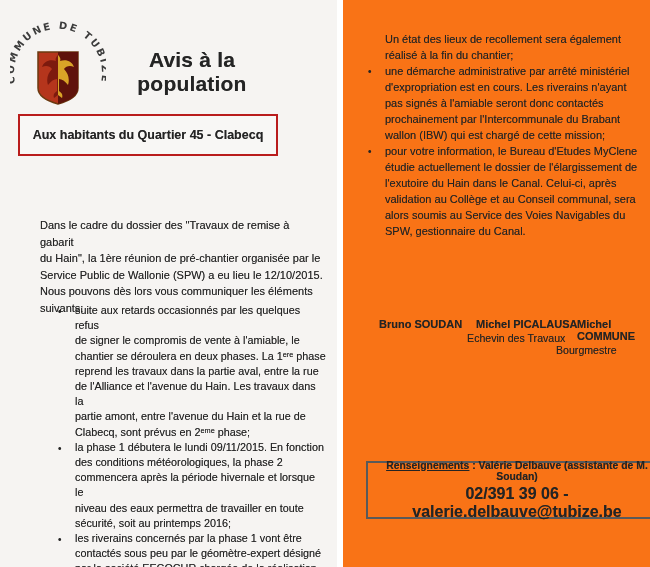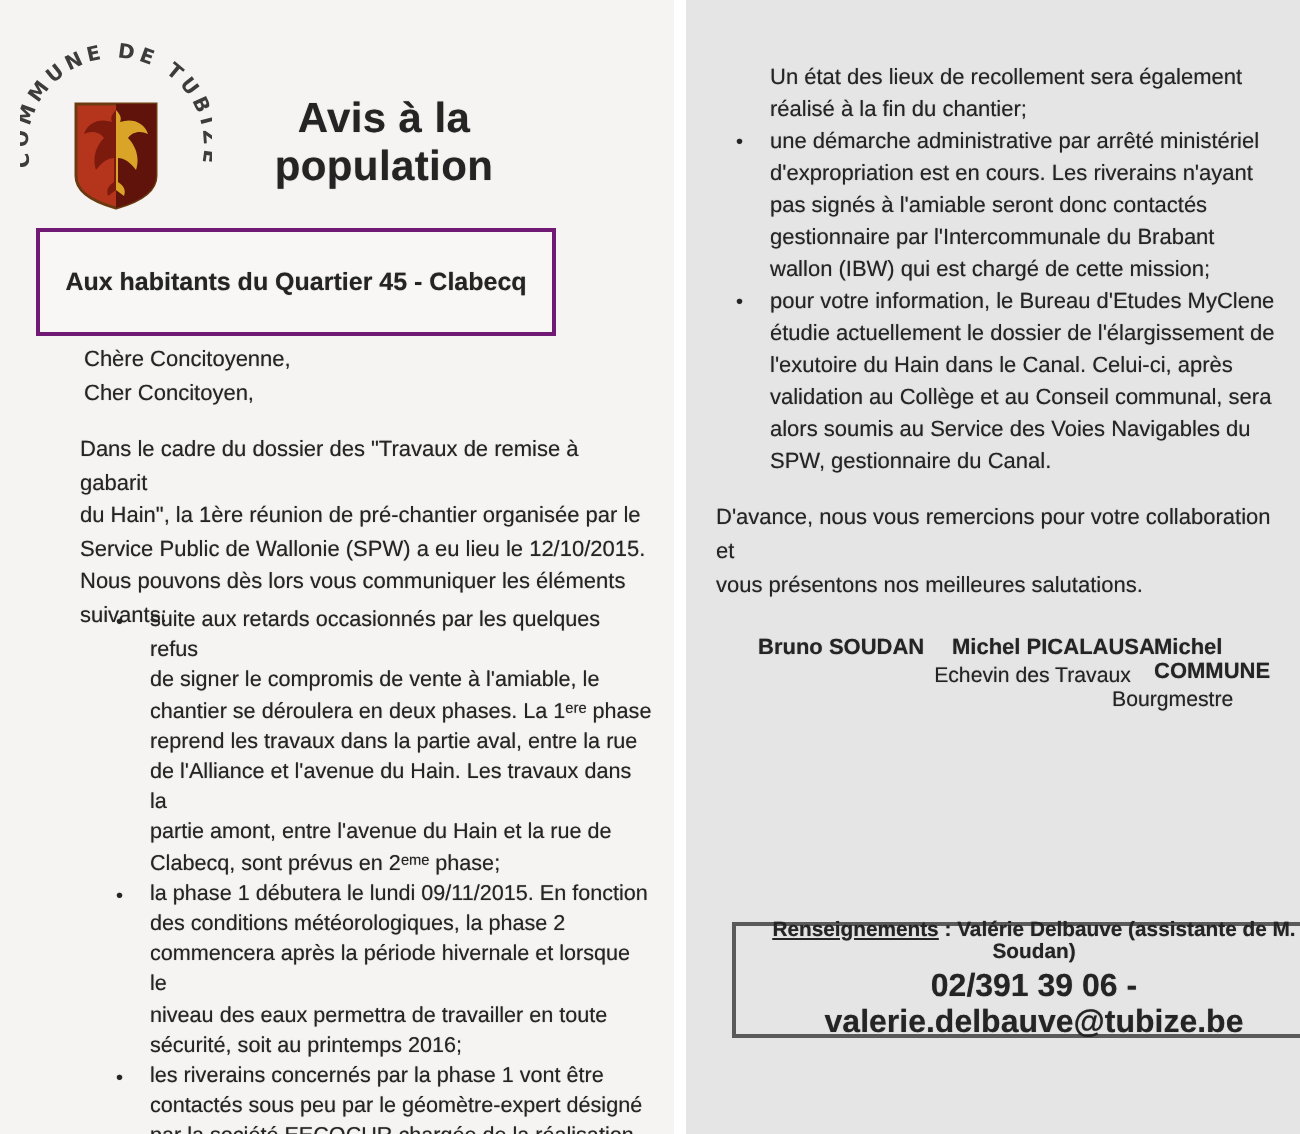--- a/index.html
+++ b/index.html
@@ -17,7 +17,7 @@
     height: 567px;
   }
   .page-left  { left: 0;   width: 337px; background: #f6f4f2; }
-  .page-right { left: 343px; width: 307px; background: #e5e5e5; }
+  .page-right { left: 343px; width: 307px; background: #f97316; }
 
   
   .scan { text-shadow: 0 0 0.5px rgba(40,40,40,0.55); }

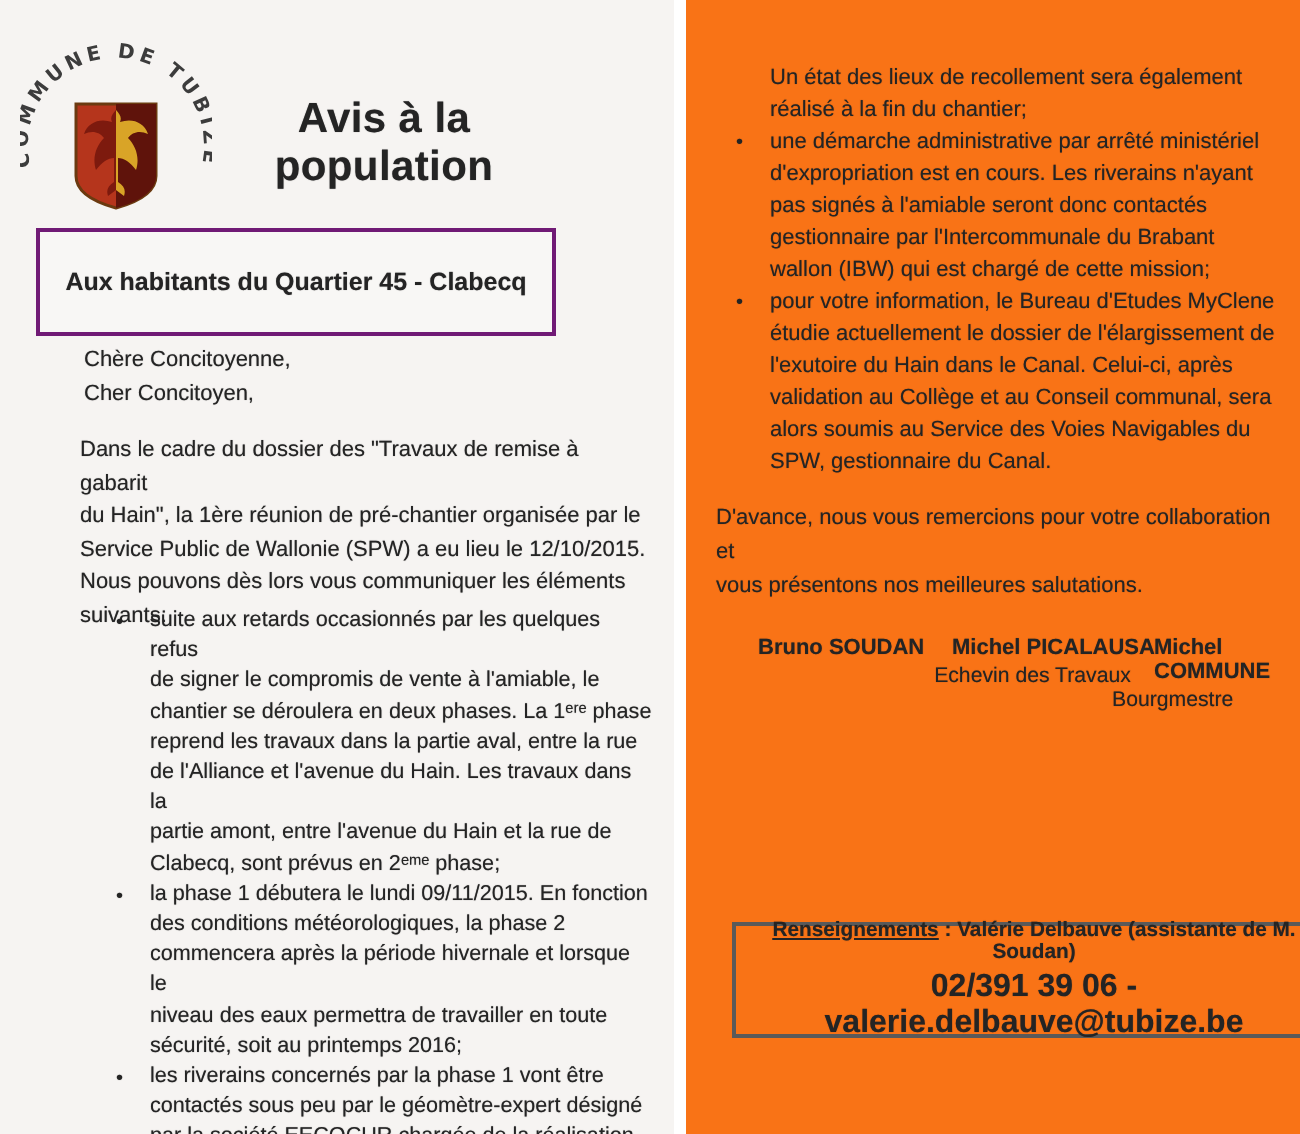--- a/index.html
+++ b/index.html
@@ -166,7 +166,7 @@
       <span class="bullet-text scan">une démarche administrative par arrêté ministériel
 d'expropriation est en cours. Les riverains n'ayant
 pas signés à l'amiable seront donc contactés
-gestionnaire par l'Intercommunale du Brabant
+prochainement par l'Intercommunale du Brabant
 wallon (IBW) qui est chargé de cette mission;</span>
     </div>
     <div class="bullet-item">

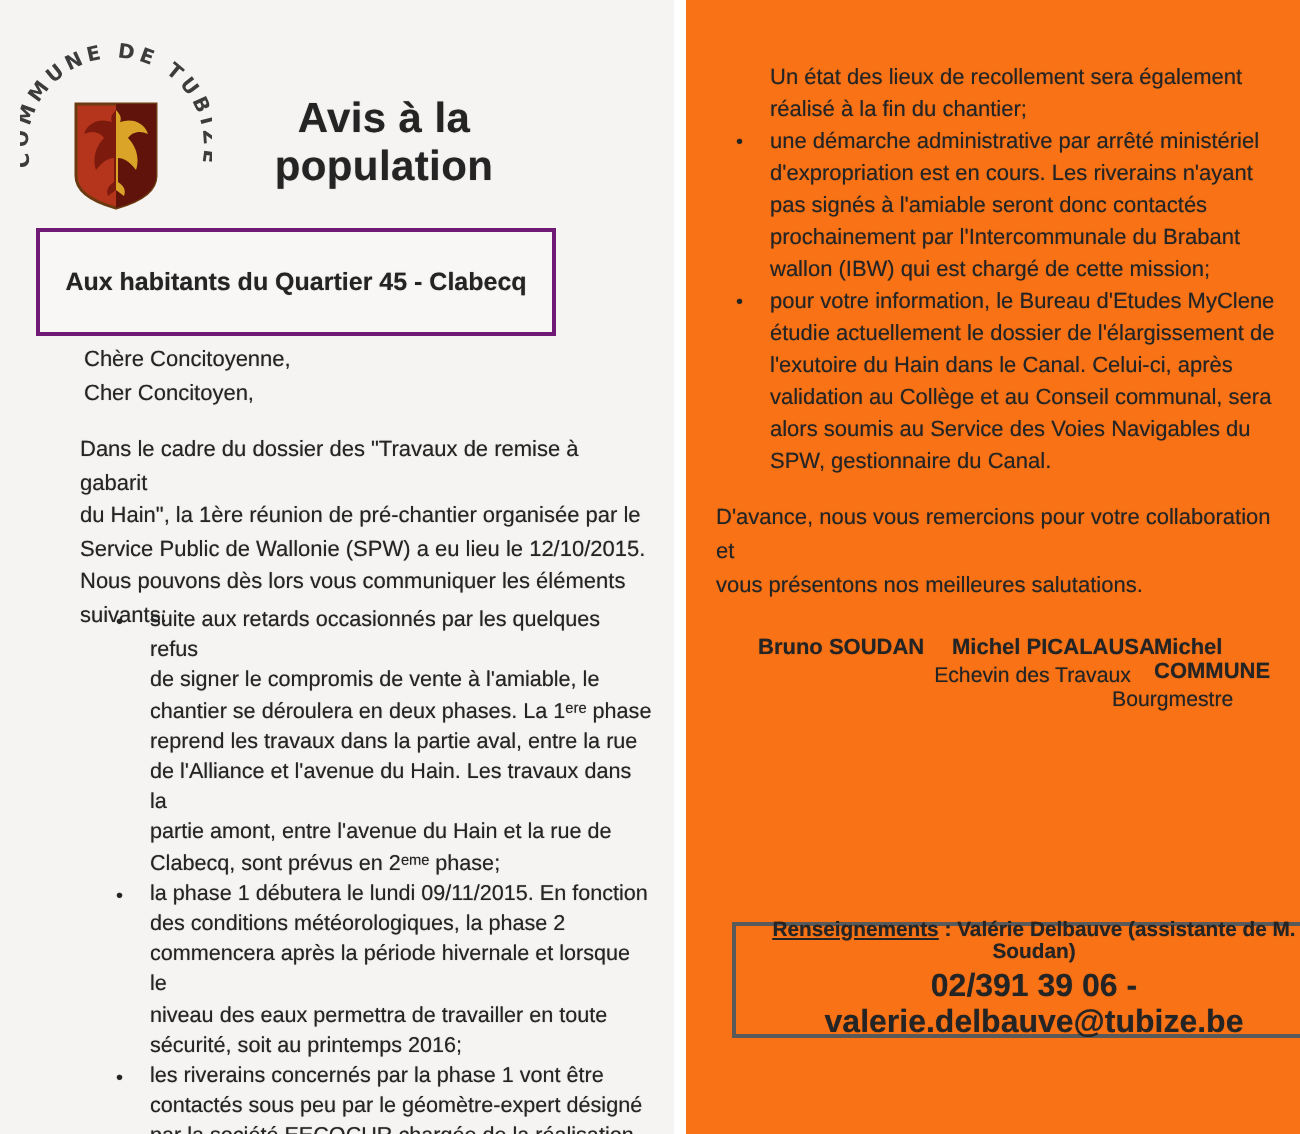--- a/index.html
+++ b/index.html
@@ -29,8 +29,8 @@
   .doc-date  { font-size: 12px;  font-weight: bold; margin-top: 3px; }
 
   .banner-box {
-    position: absolute; left: 18px; top: 114px; width: 260px; height: 54px;
-    border: 2px solid #701a75;
+    position: absolute; left: 18px; top: 114px; width: 260px; height: 42px;
+    border: 2px solid #b91c1c;
     display: flex; align-items: center; justify-content: center;
     background: #f8f7f5;
   }

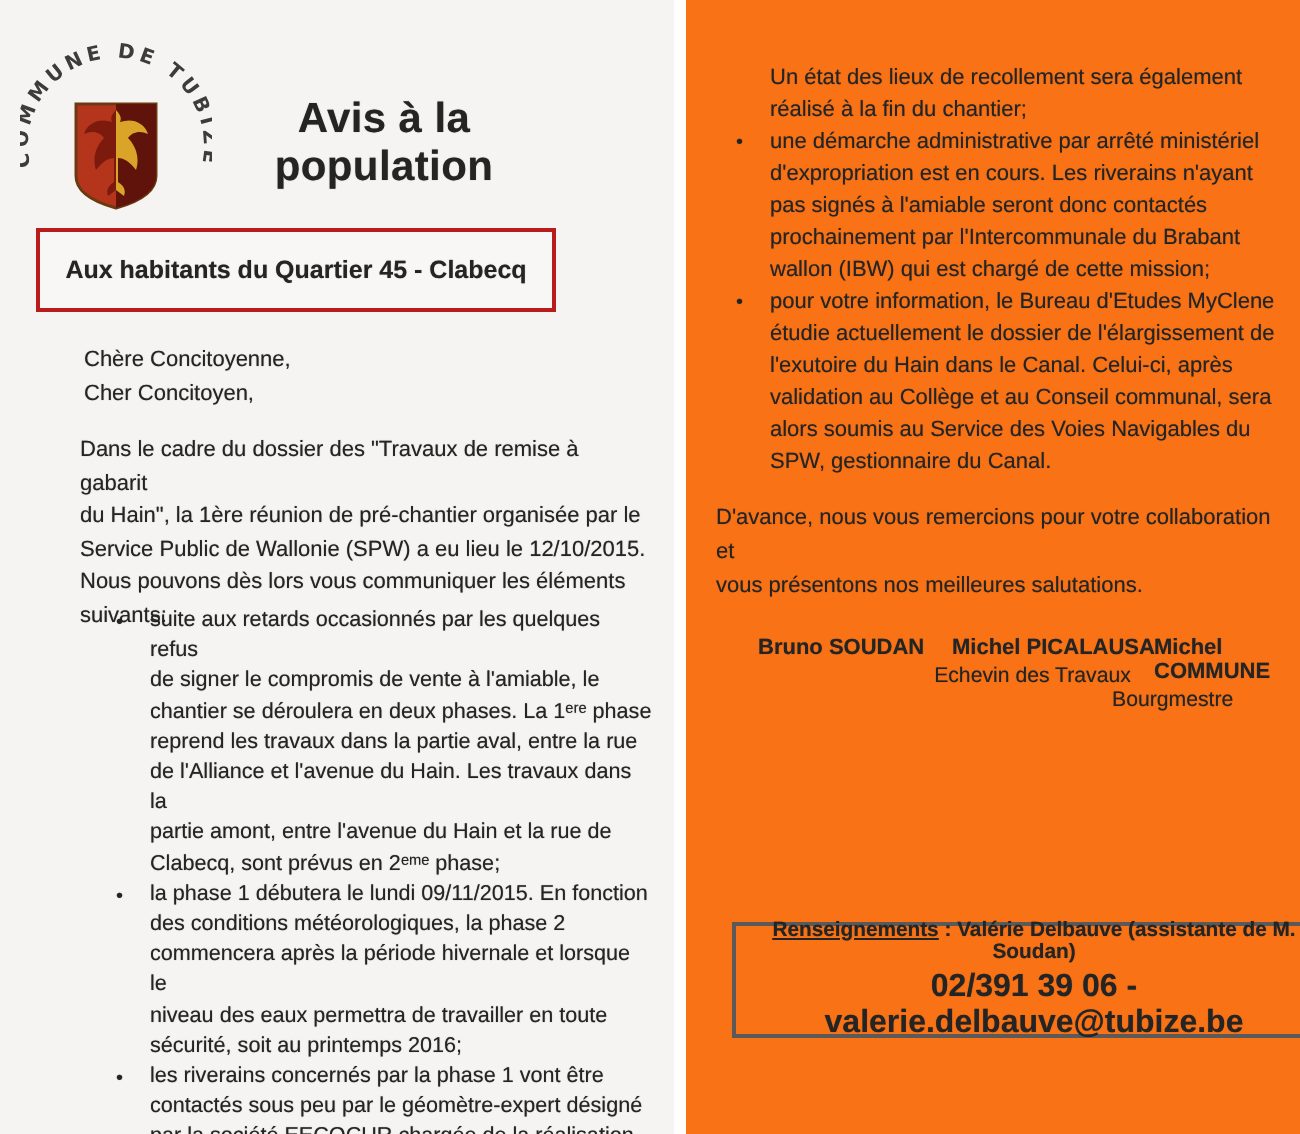--- a/index.html
+++ b/index.html
@@ -117,8 +117,6 @@
     <span class="scan">Aux habitants du Quartier 45 - Clabecq</span>
   </div>
 
-  <div class="salutation scan">Chère Concitoyenne,
-Cher Concitoyen,</div>
 
   <div class="intro scan">Dans le cadre du dossier des "Travaux de remise à gabarit
 du Hain", la 1ère réunion de pré-chantier organisée par le

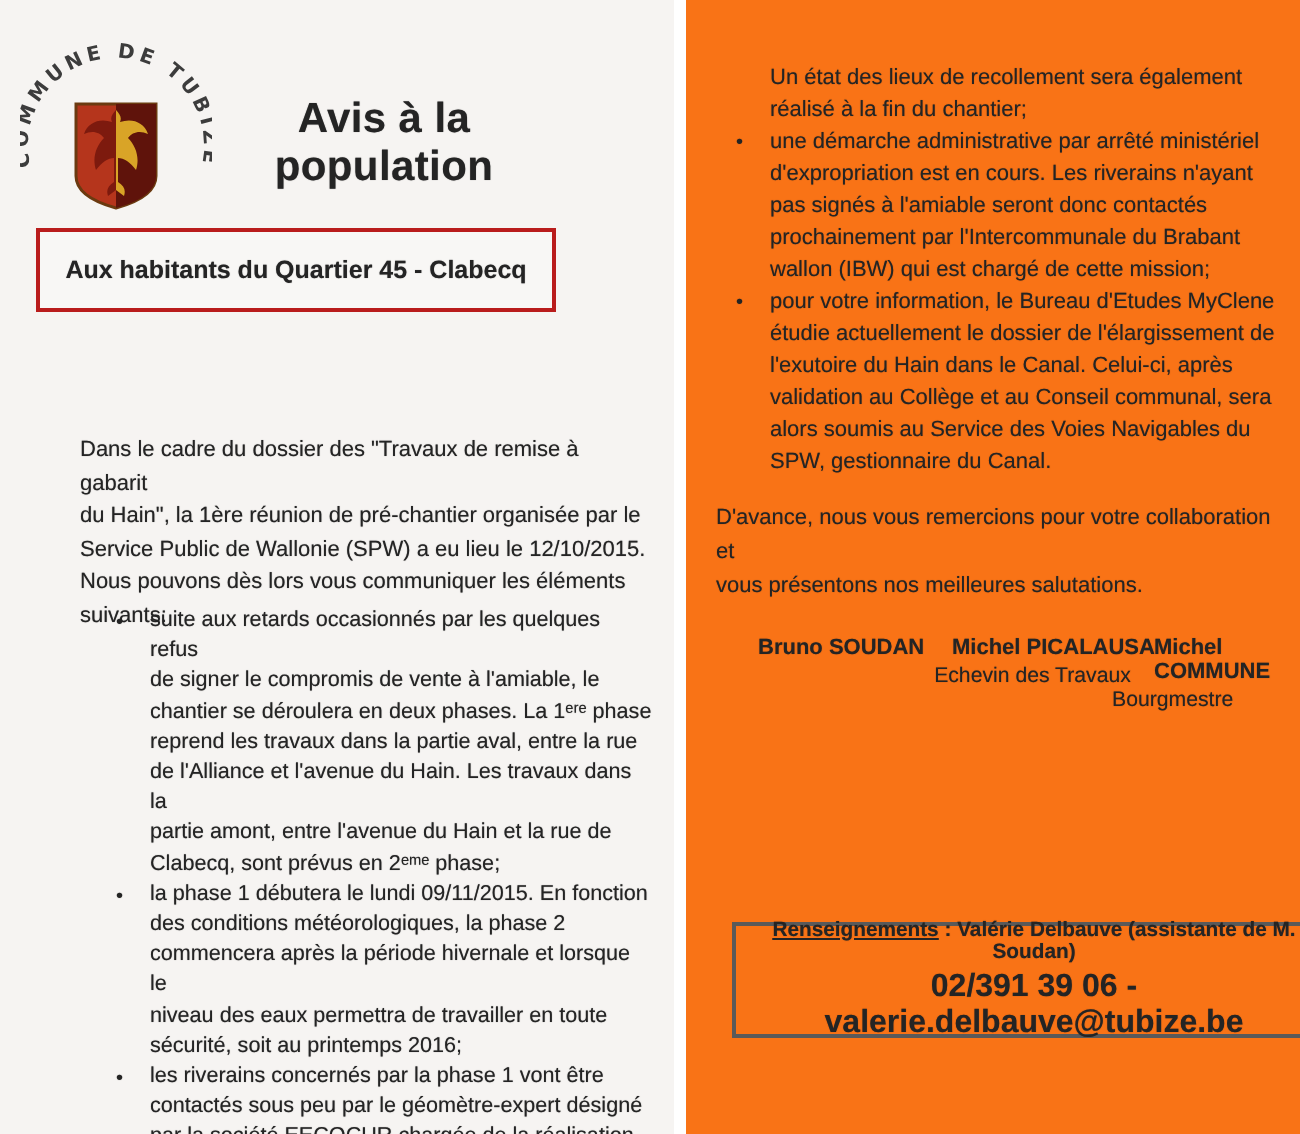--- a/index.html
+++ b/index.html
@@ -178,8 +178,6 @@
     </div>
   </div>
 
-  <div class="closing scan">D'avance, nous vous remercions pour votre collaboration et
-vous présentons nos meilleures salutations.</div>
 
   <div class="signatures">
     <div class="sig-col sig-0">

